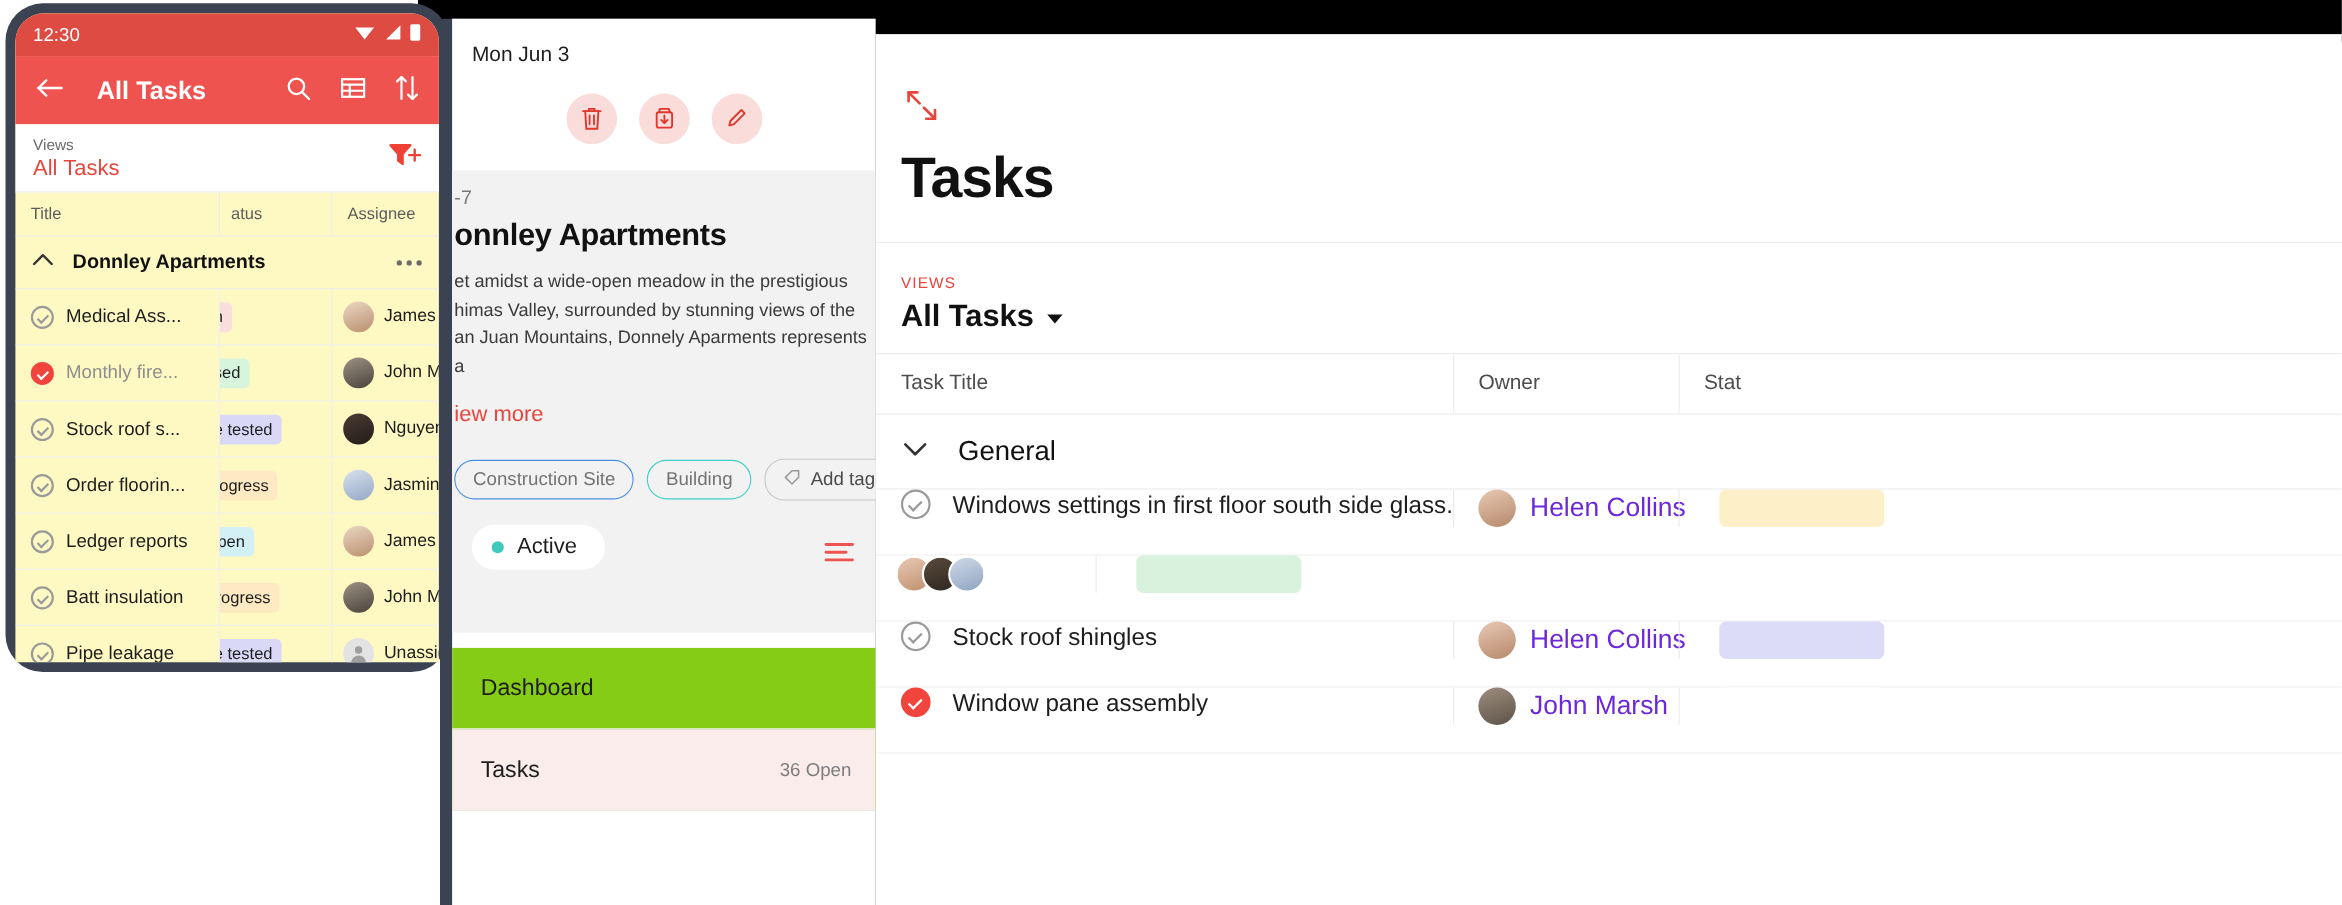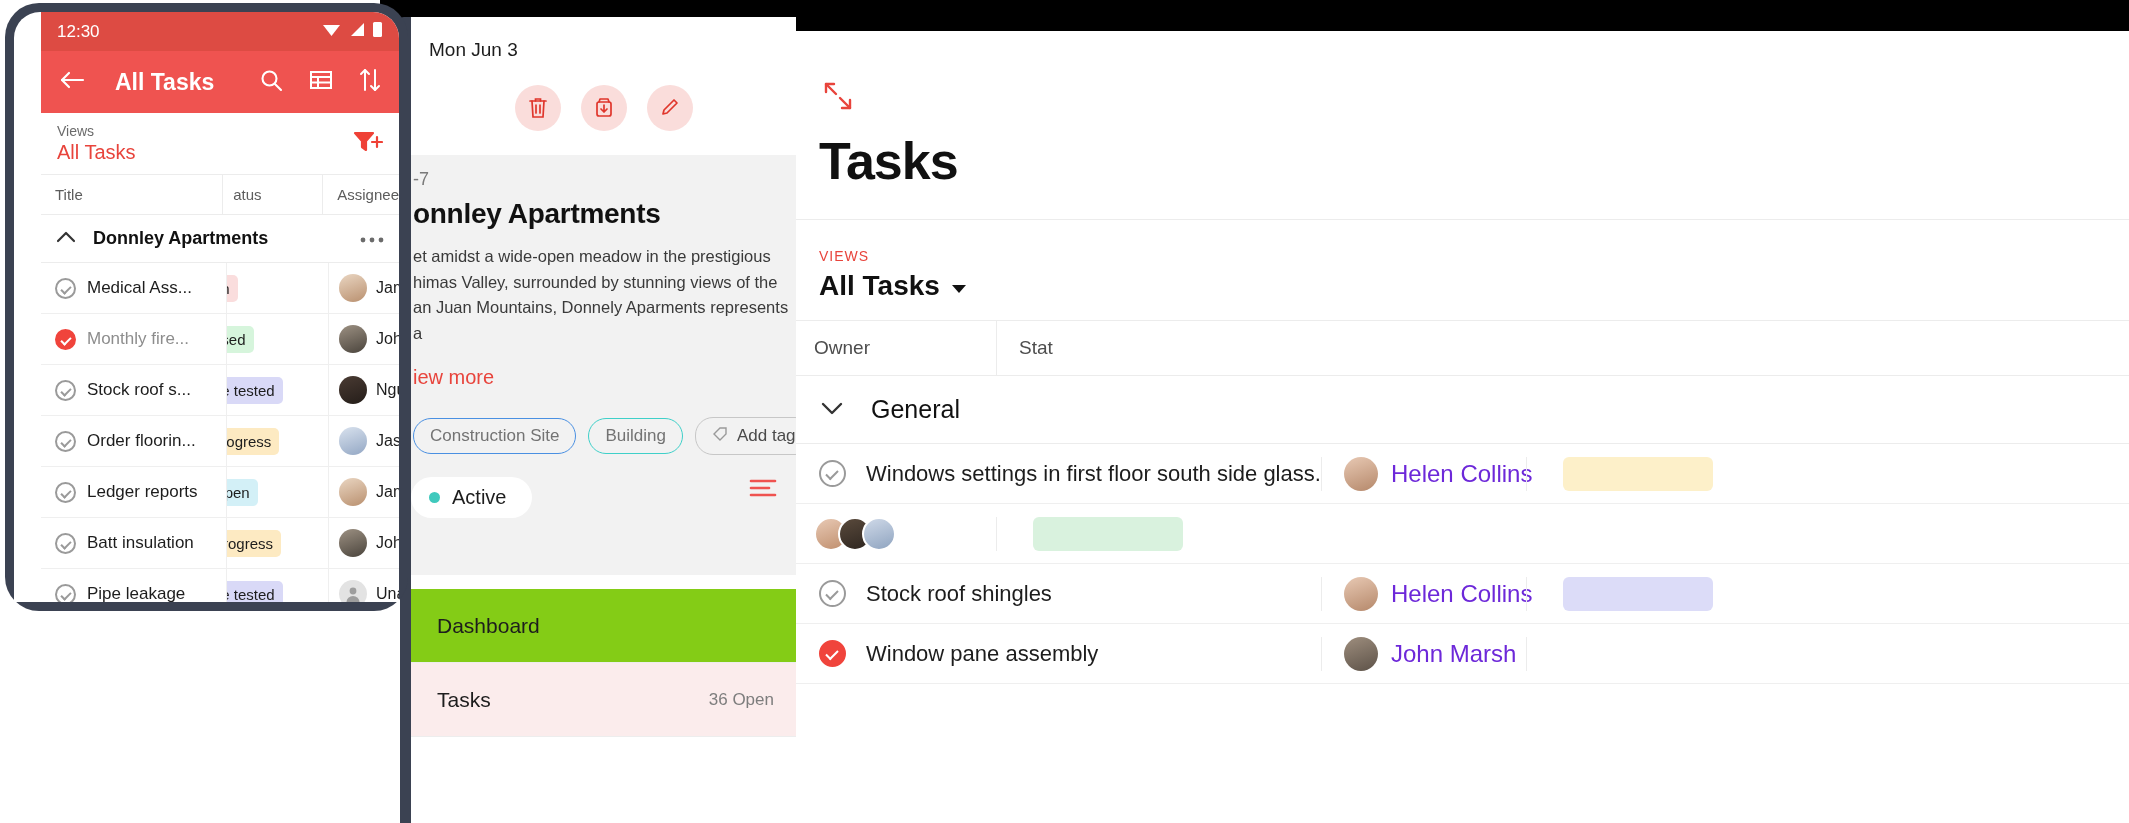--- a/index.html
+++ b/index.html
@@ -28,11 +28,10 @@
   }
   .phone-screen {
     width: 100%; height: 100%;
-    background: #ffffff;
+    background: #fef9c3;
     border-radius: 26px 26px 0 0;
     overflow: hidden;
     position: relative;
-    padding-left: 27px;
   }
   .ph-status {
     height: 39px; background: #dd4b43; color:#fff;

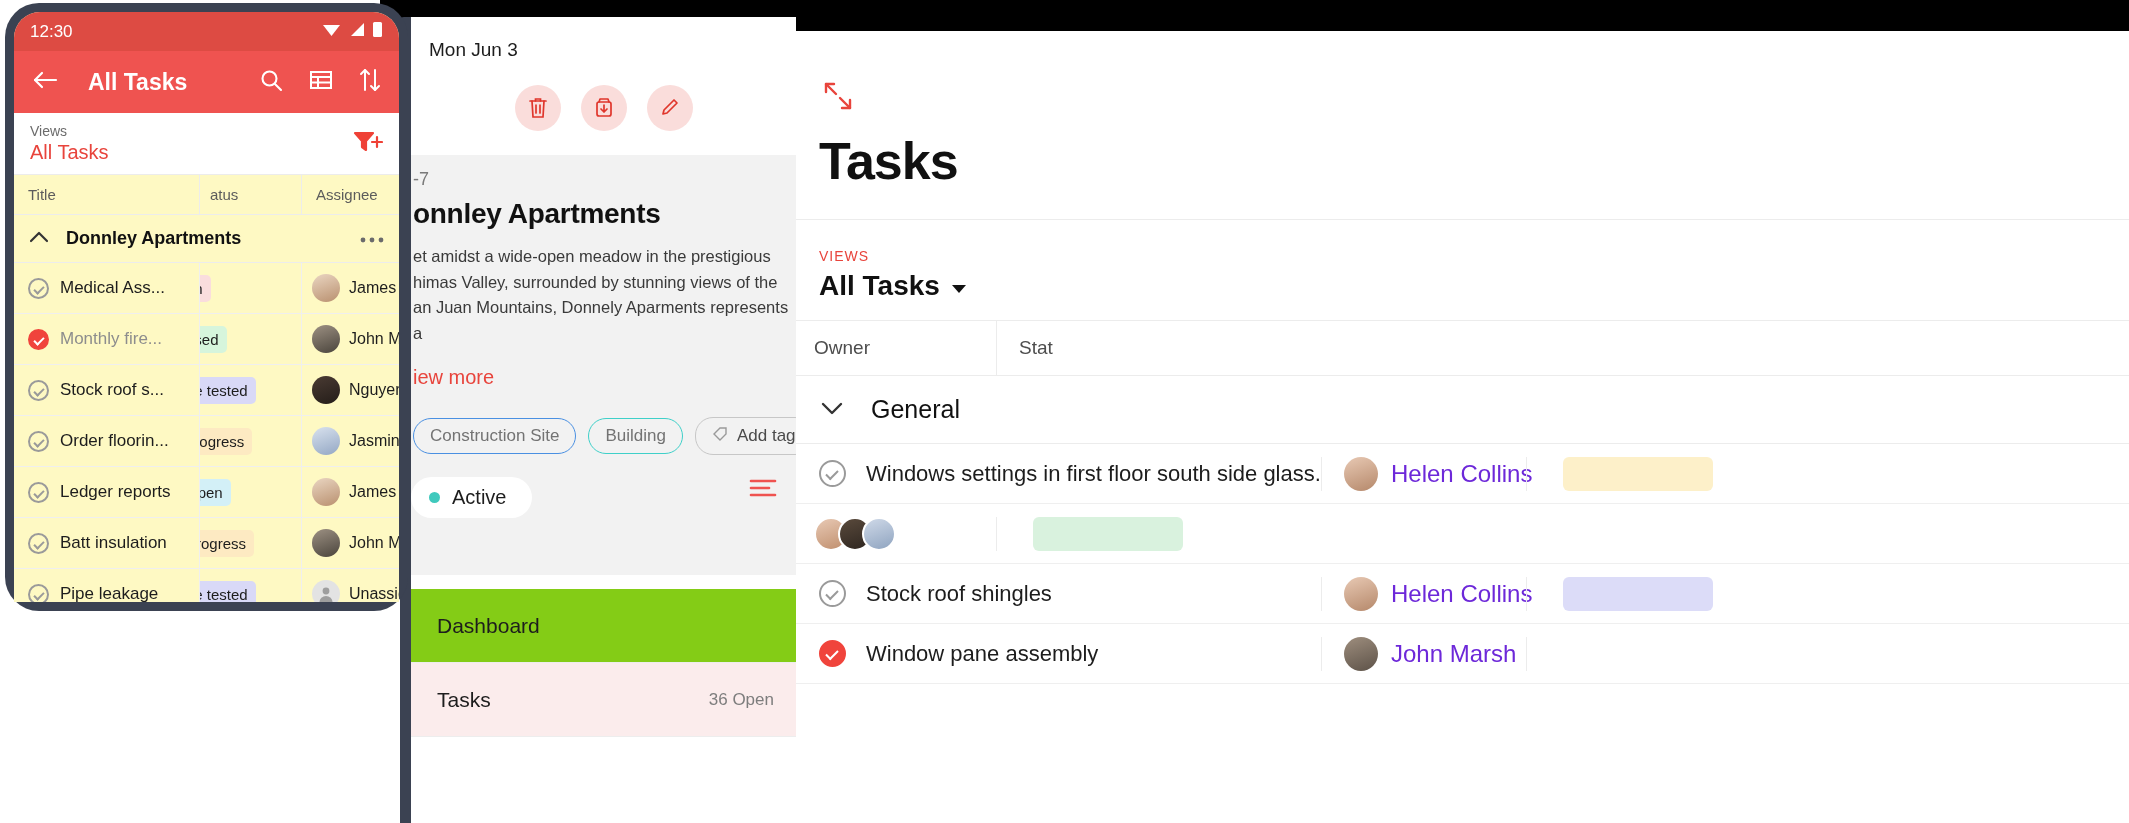--- a/index.html
+++ b/index.html
@@ -211,6 +211,7 @@
     </div>
 
     <div class="dk-thead">
+      <div class="col dk-c1">Task Title</div>
       <div class="col dk-c2">Owner</div>
       <div class="col dk-c3">Stat</div>
     </div>

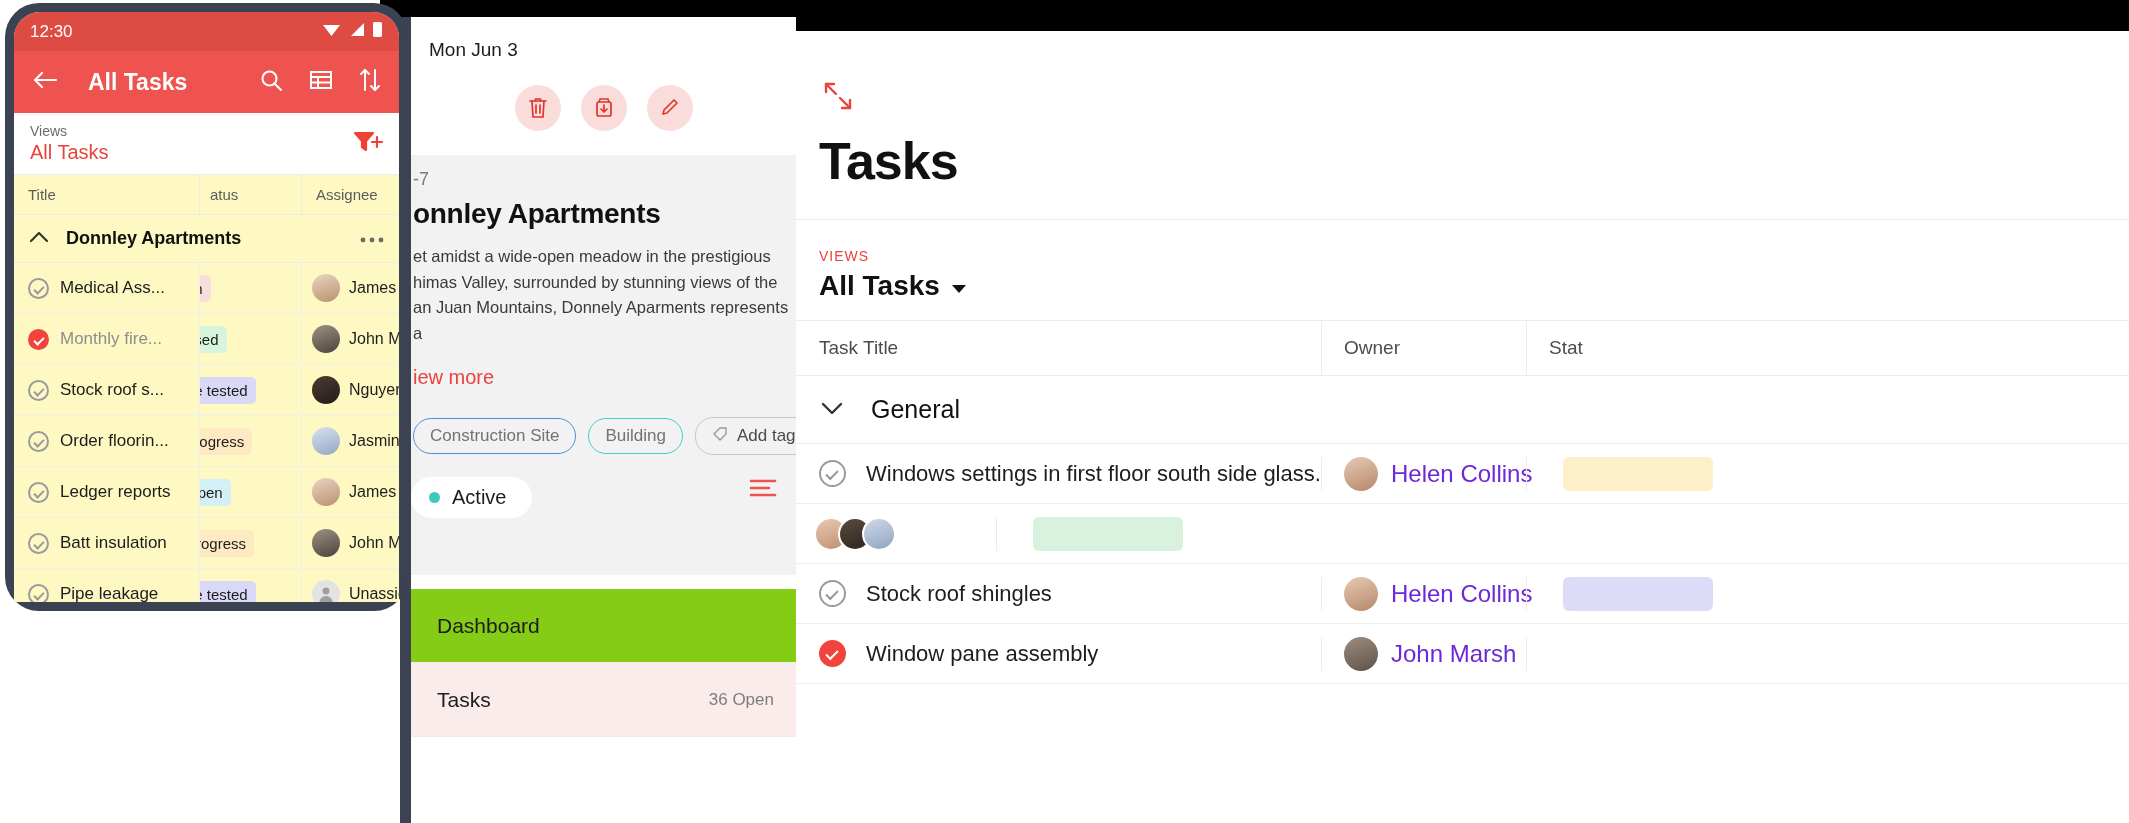--- a/index.html
+++ b/index.html
@@ -161,7 +161,7 @@
   .dk-c3 { flex:1; padding-left:22px; border-left:1px solid #ececec; }
   .dk-group { display:flex; align-items:center; gap:26px; height:68px; padding-left:28px; border-bottom:1px solid #ececec;}
   .dk-group .gn { font-size:25px; color:#111; }
-  .dk-row { display:flex; height:60px; border-bottom:1px solid #efefef; align-items:center;}
+  .dk-row { display:flex; height:60px; border-bottom:1px solid #efefef; align-items:flex-start;}
   .dk-row .dk-c1 { display:flex; align-items:center; gap:20px; }
   .dk-row .dk-c1 .tt { font-size:22px; color:#1d1d1d; }
   .dk-row .dk-c2 { display:flex; align-items:center; gap:13px; }

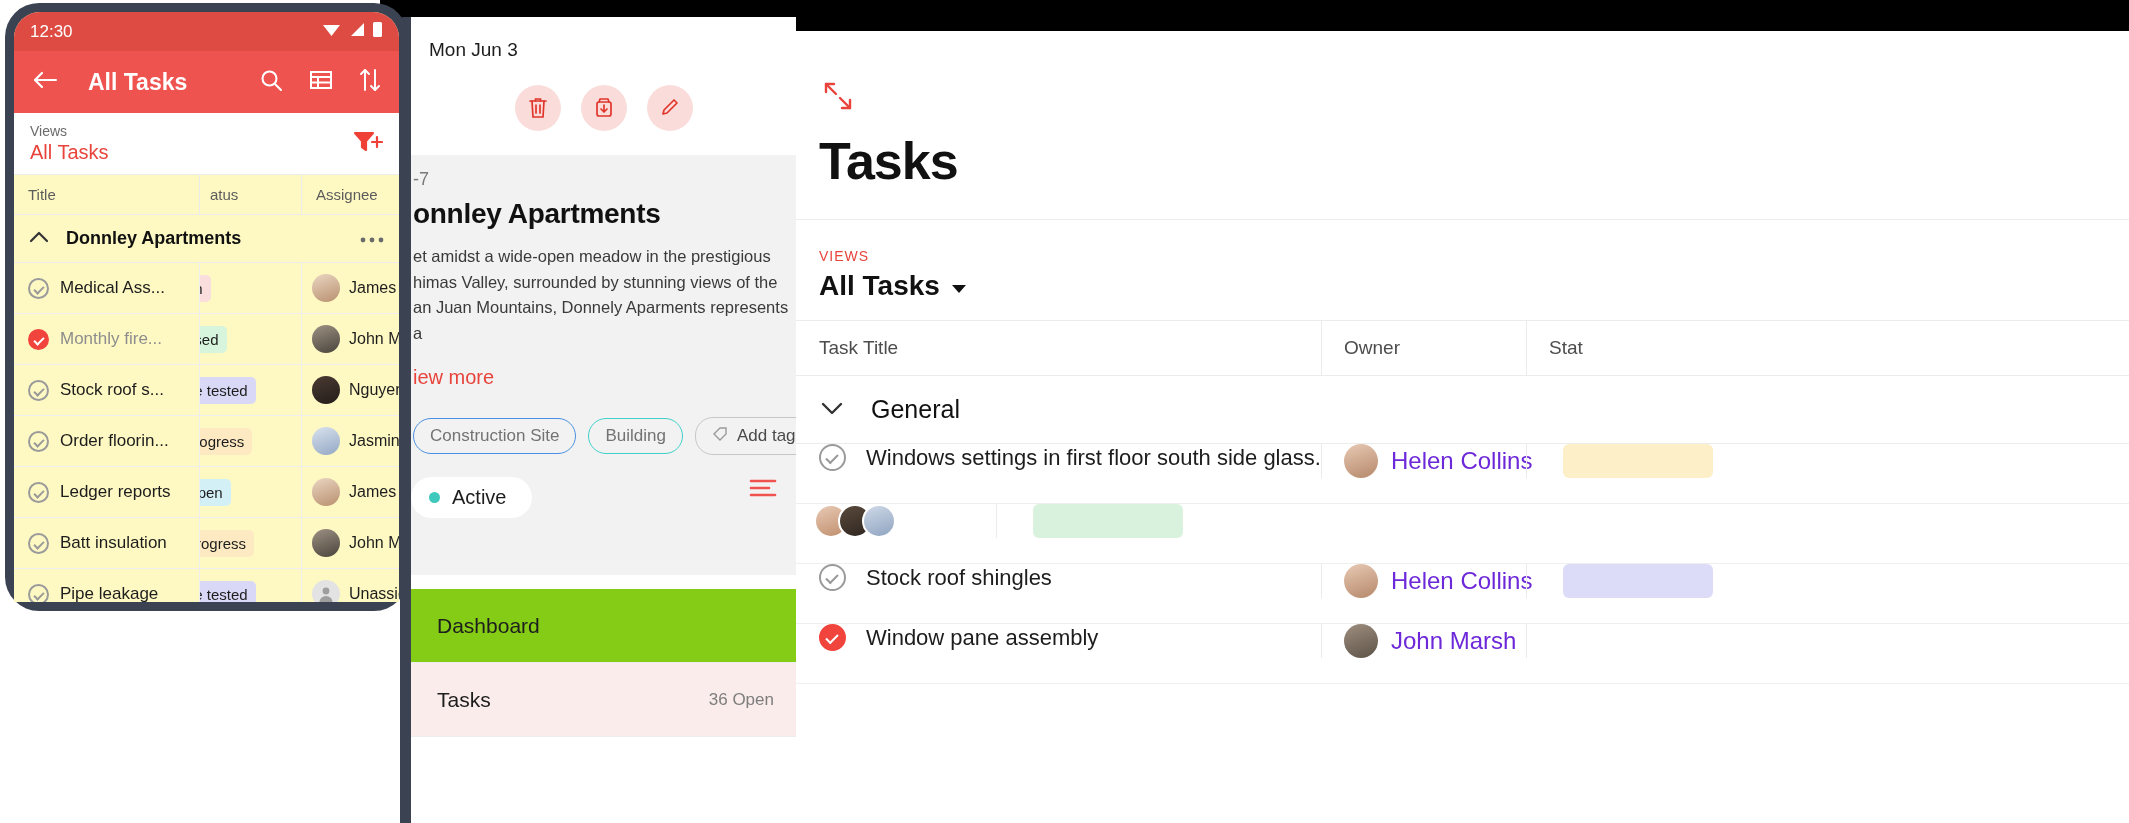--- a/index.html
+++ b/index.html
@@ -127,7 +127,7 @@
   }
   .tag.teal { border-color:#3fd0c9; }
   .tag.add { border-color:#c7c7c7; color:#4a4a4a; display:flex; align-items:center; gap:8px;}
-  .tab-status-row { display:flex; align-items:flex-start; justify-content:space-between; margin-top:22px; padding-right:18px;}
+  .tab-status-row { display:flex; align-items:flex-end; justify-content:space-between; margin-top:22px; padding-right:18px;margin-left:18px;}
   .pillwhite {
     background:#fff; border-radius:22px; padding:9px 26px 9px 18px;
     display:flex; align-items:center; gap:12px; font-size:20px; color:#1d1d1d;

